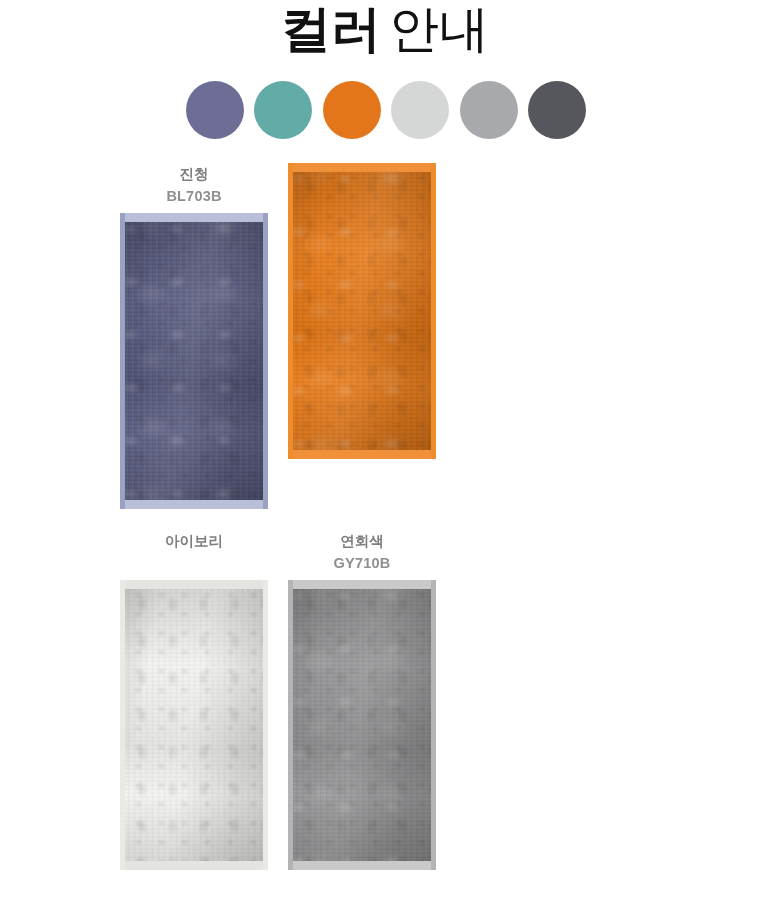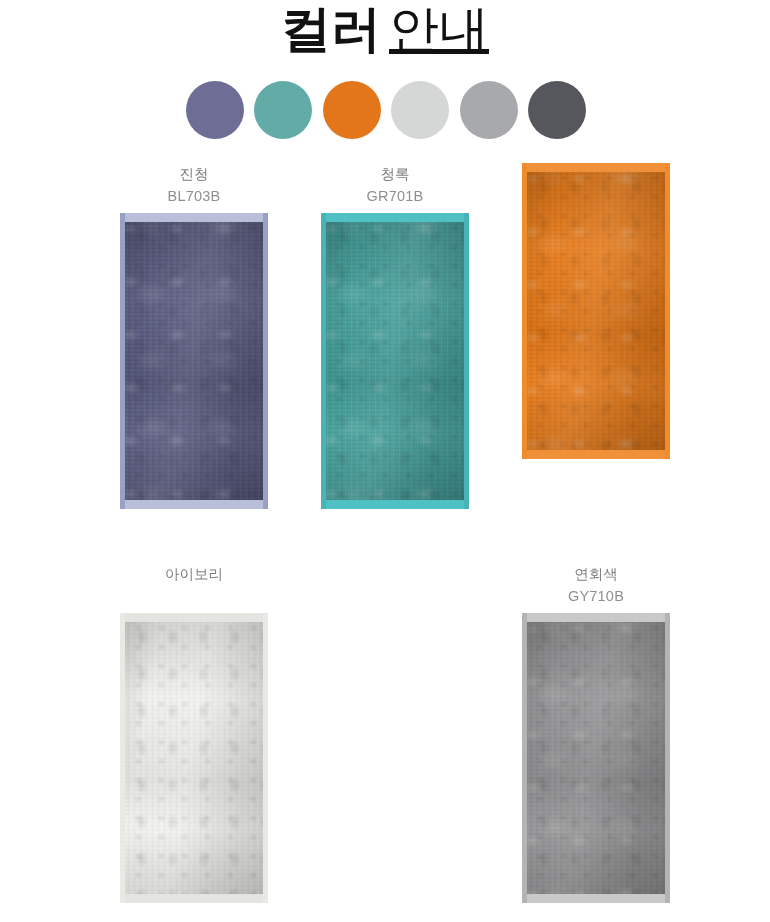--- a/index.html
+++ b/index.html
@@ -29,7 +29,7 @@
     white-space: nowrap;
   }
   .page-title .t-bold { font-weight: 700; }
-  .page-title .t-reg  { font-weight: 400; margin-left: 8px; text-decoration: underline; }
+  .page-title .t-reg  { font-weight: 400; margin-left: 8px; }
 
   
   .swatch-row {

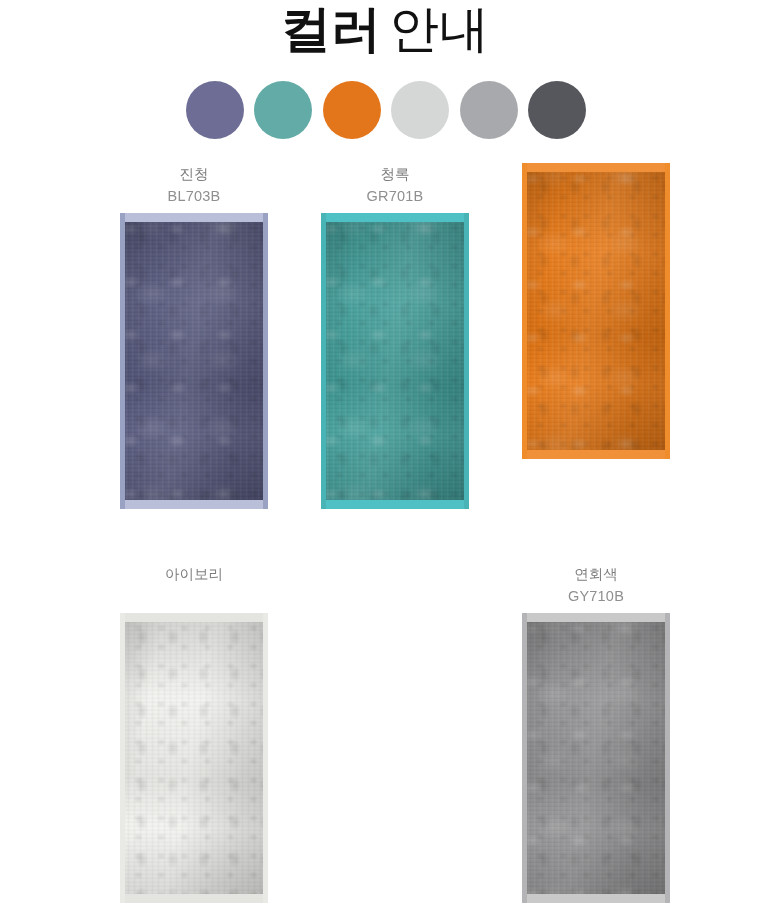--- a/index.html
+++ b/index.html
@@ -61,7 +61,7 @@
     left: 110px;
     width: 570px;
     display: flex;
-    justify-content: space-between;
+    font-weight: bold;
   }
   .row-1 { top: 163px; }
   .row-2 { top: 563px; }

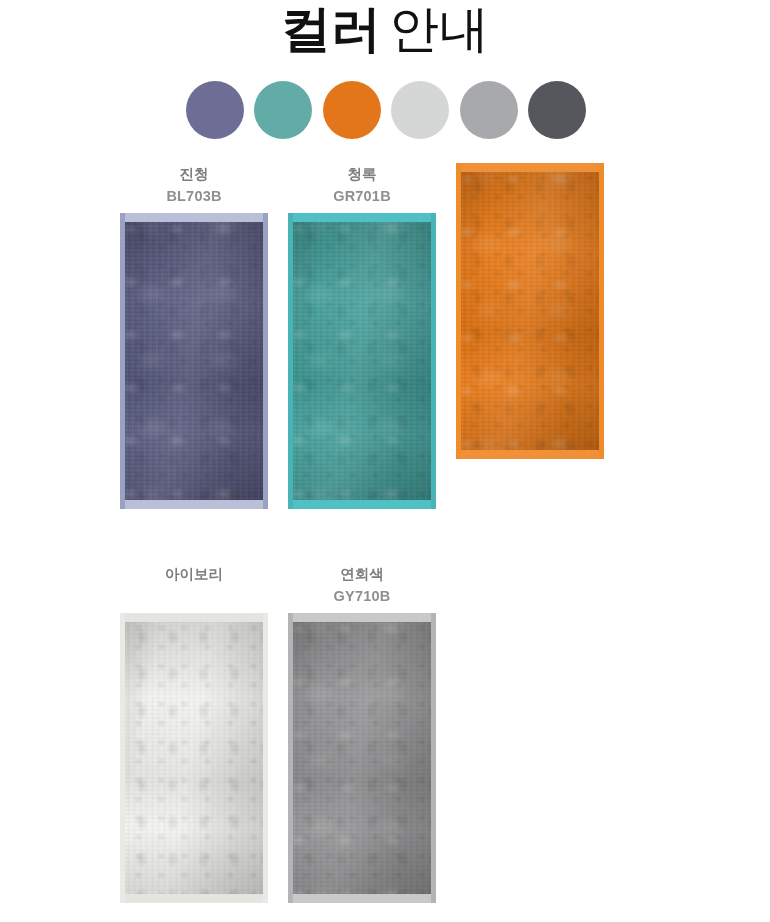--- a/index.html
+++ b/index.html
@@ -206,23 +206,6 @@
       </div>
     </div>
 
-    <div class="card">
-      <div class="label-block">
-        <span class="label-name">청록</span>
-        <span class="label-code">GR701B</span>
-      </div>
-      <div class="towel">
-        <div class="base" style="background:#3f9c98;"></div>
-        <div class="pile"></div>
-        <div class="warp"></div>
-        <div class="weft"></div>
-        <div class="shade"></div>
-        <div class="hem-top" style="background:#4fc0c4;"></div>
-        <div class="hem-bottom" style="background:#4fc0c4;"></div>
-        <div class="selvedge-l" style="background:#48b4b5;"></div>
-        <div class="selvedge-r" style="background:#48b4b5;"></div>
-      </div>
-    </div>
 
     <div class="card">
       <div class="towel">

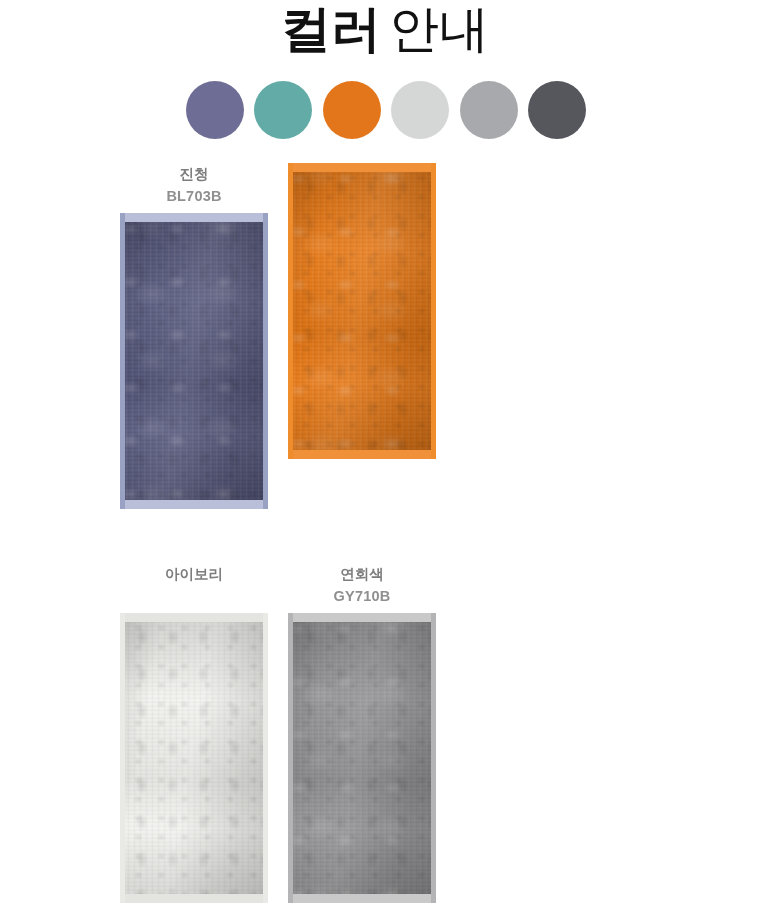--- a/index.html
+++ b/index.html
@@ -64,7 +64,7 @@
     font-weight: bold;
   }
   .row-1 { top: 163px; }
-  .row-2 { top: 563px; }
+  .row-2 { top: 530px; }
 
   .card {
     width: 168px;

